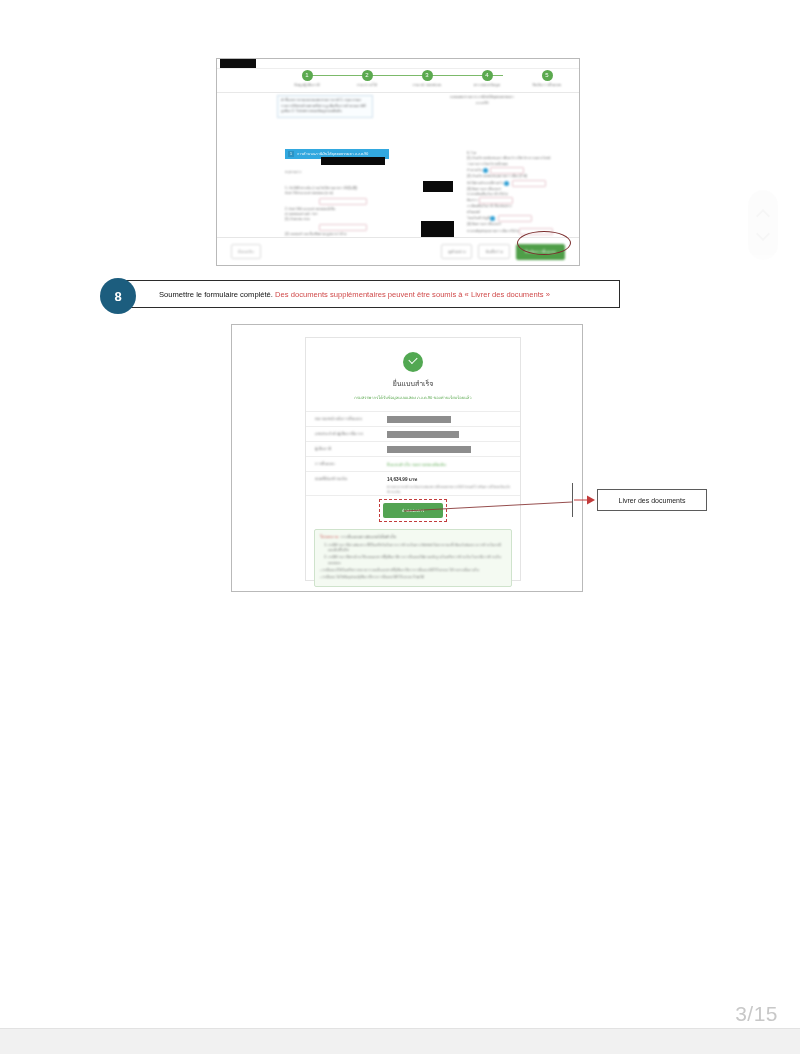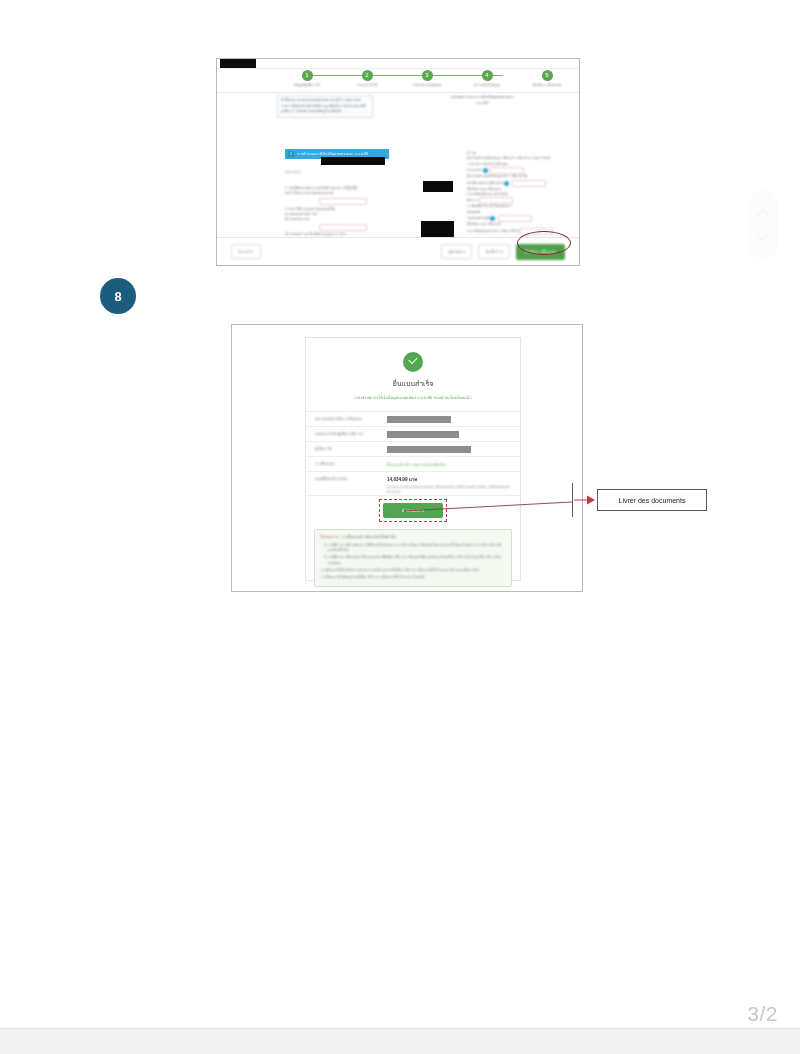--- a/index.html
+++ b/index.html
@@ -592,6 +592,12 @@
   </div>
 
   <div class="caption-row">
+    <div class="caption-box">
+      <div class="caption-text">
+        <span>Soumettre le formulaire complété.</span>
+        <span class="accent">Des documents supplémentaires peuvent être soumis à « Livrer des documents »</span>
+      </div>
+    </div>
     <div class="caption-badge">8</div>
   </div>
 

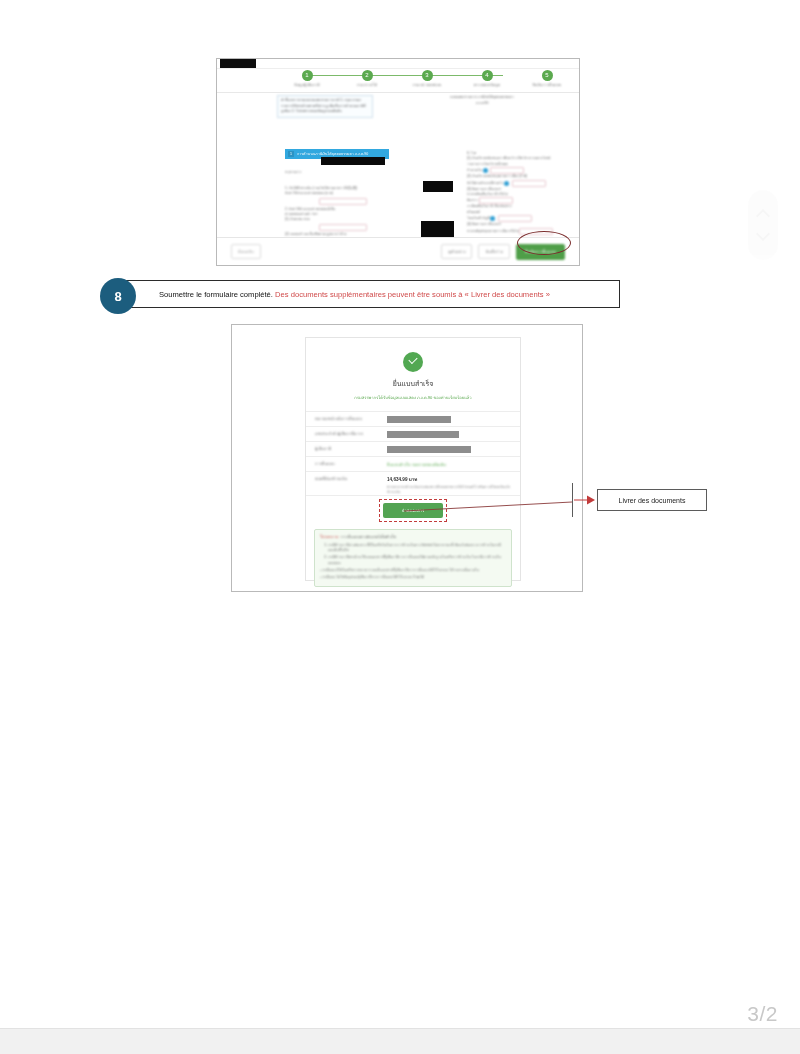--- a/index.html
+++ b/index.html
@@ -675,7 +675,7 @@
     <div class="chev down"></div>
   </div>
 
-  <div class="page-number">3/2</div>
+  <div class="page-number">3/15</div>
 </div>
 
 <div class="doc-footer-strip"></div>

